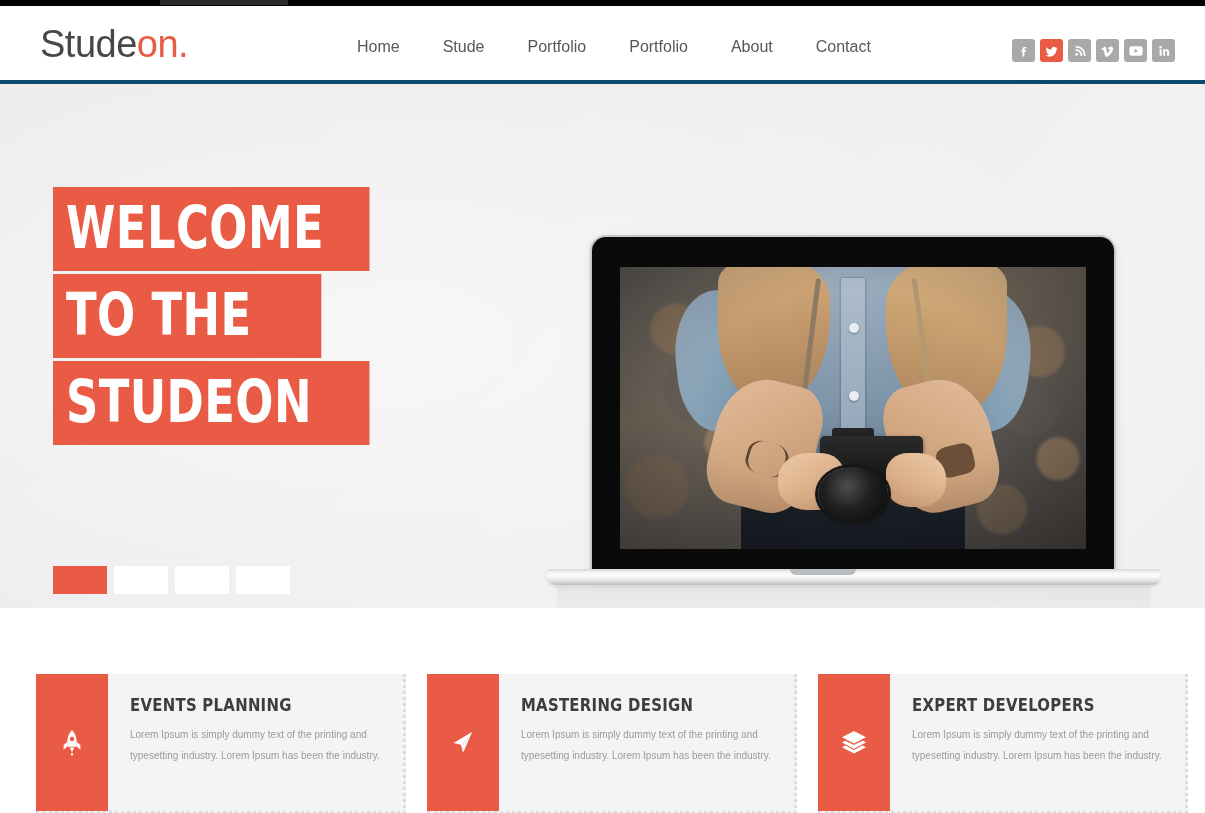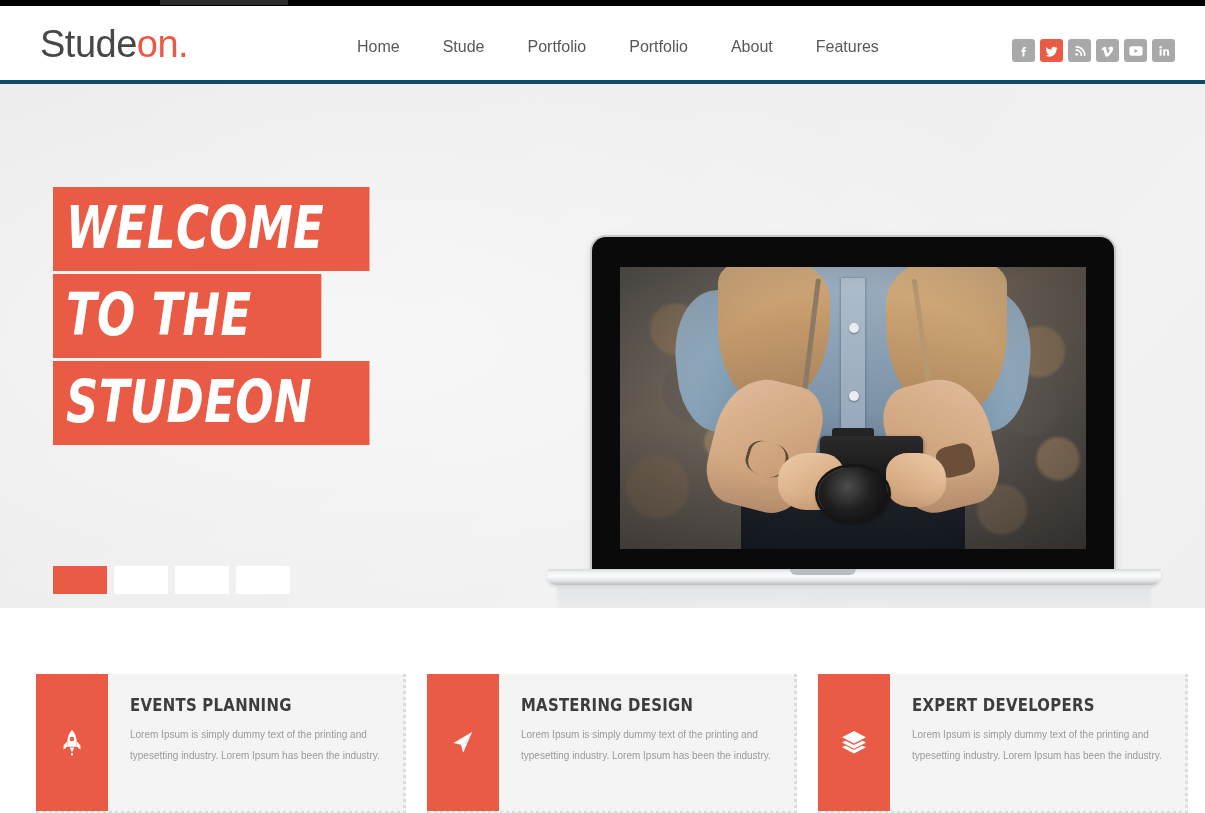--- a/index.html
+++ b/index.html
@@ -384,7 +384,7 @@
     <a class="nav-item">Portfolio</a>
     <a class="nav-item">Portfolio</a>
     <a class="nav-item">About</a>
-    <a class="nav-item">Features</a>
+    <a class="nav-item">Contact</a>
   </nav>
 
   <div id="social-icons">

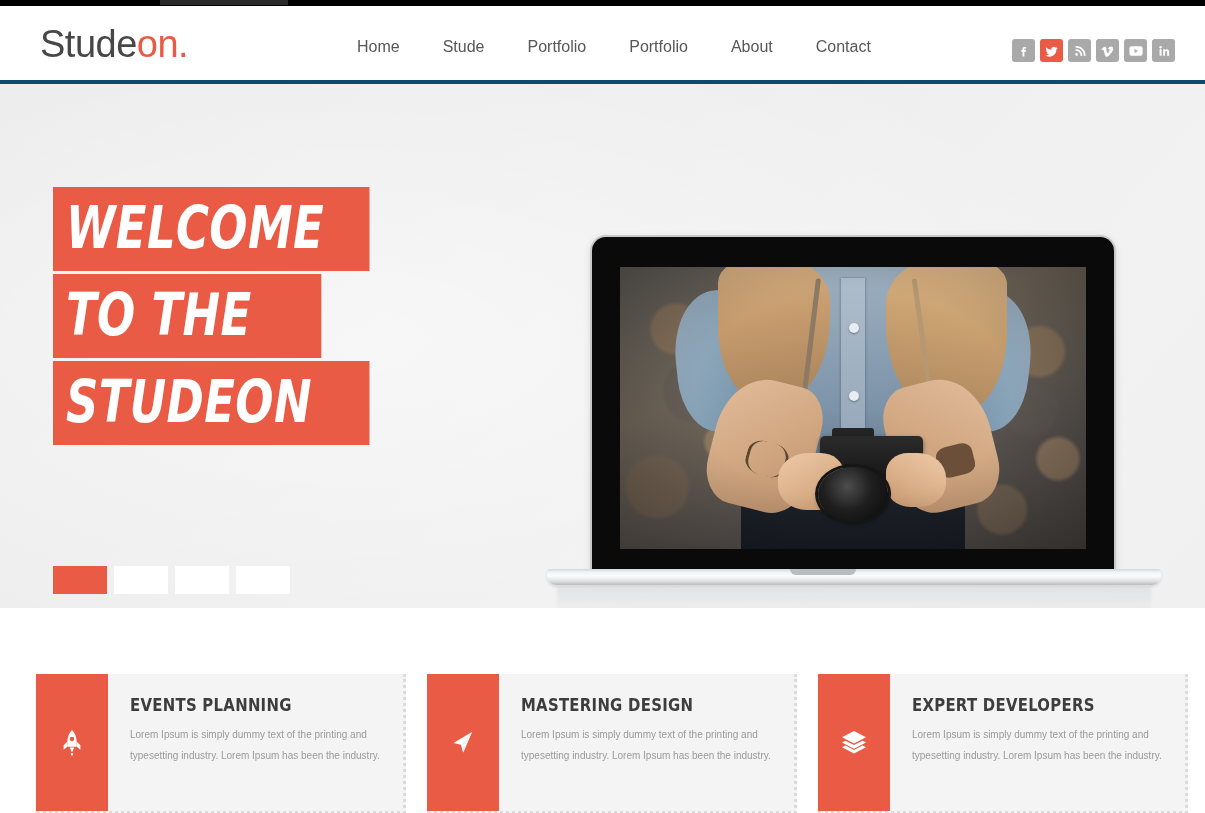--- a/index.html
+++ b/index.html
@@ -81,7 +81,6 @@
     width: 1205px; height: 644px;
     background: linear-gradient(130deg, #ebebeb 0%, #eeeeee 40%, #f2f2f2 75%, #efefef 100%);
     overflow: hidden;
-    font-style: italic;
   }
   #hero-shade {
     position: absolute; inset: 0;

